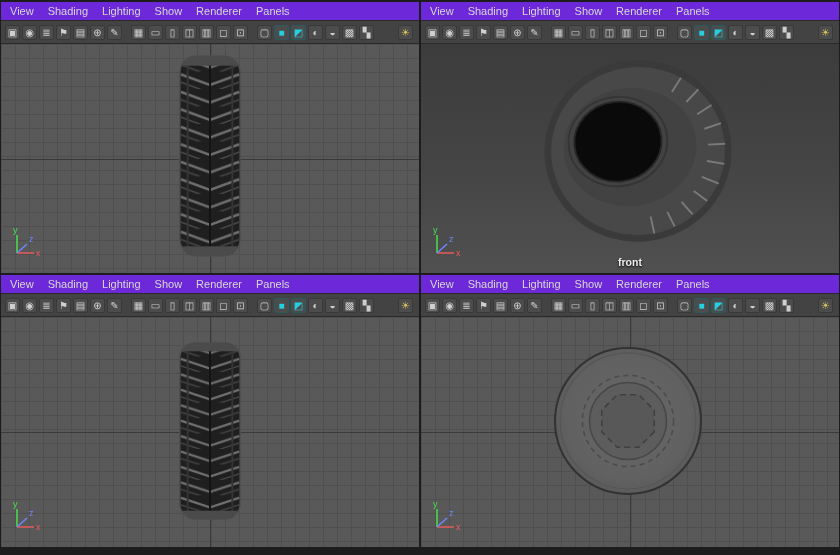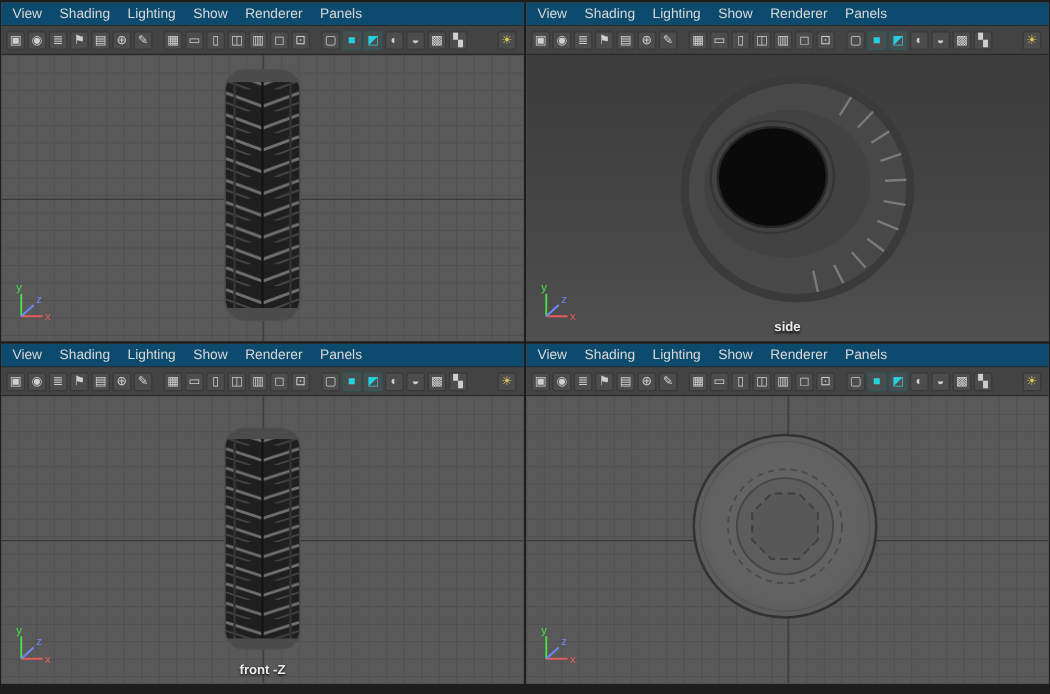--- a/index.html
+++ b/index.html
@@ -18,7 +18,7 @@
   .viewport{display:flex;flex-direction:column;background:#595959;overflow:hidden;}
   .vp-menubar{
     display:flex;align-items:center;height:19px;flex:0 0 19px;
-    background:#0c4a6e;border-bottom:1px solid #2a2a2a;padding-left:2px;
+    background:#6d28d9;border-bottom:1px solid #2a2a2a;padding-left:2px;
   }
   .menu-item{color:#d8d8d8;font-size:11px;padding:2px 7px;cursor:default;white-space:nowrap;}
   .vp-toolbar{

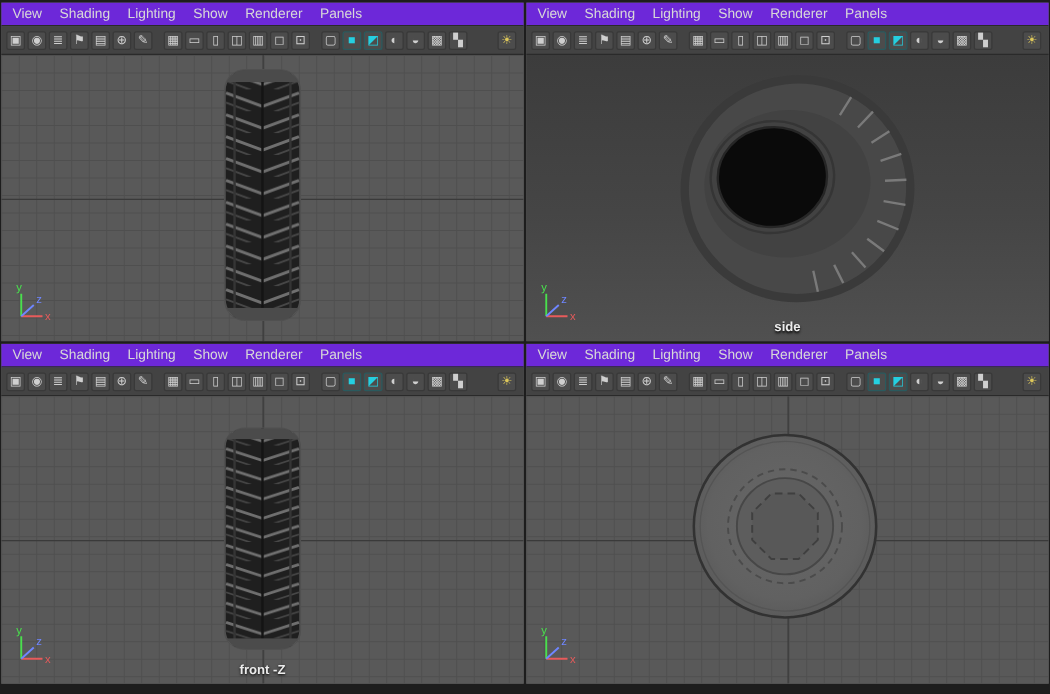--- a/index.html
+++ b/index.html
@@ -188,7 +188,7 @@
         <text x="29" y="31" class="ax-x">x</text>
         <text x="22" y="17" class="ax-z">z</text>
       </svg>
-      <div class="vp-label">side</div>
+      <div class="vp-label">front</div>
     </div>
   </div>
 

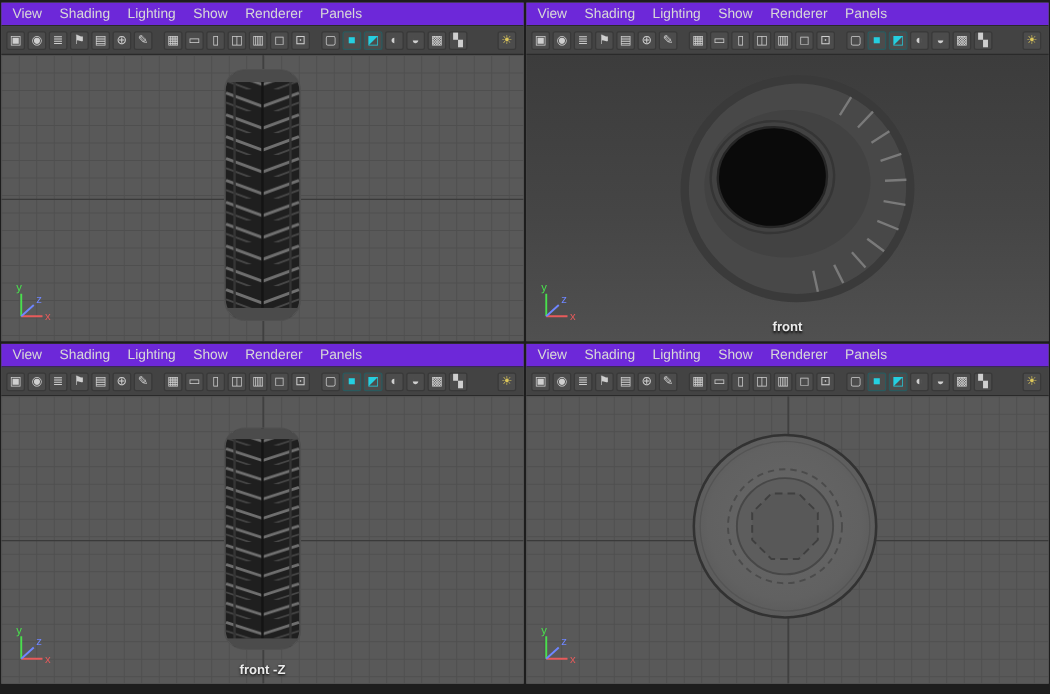--- a/index.html
+++ b/index.html
@@ -258,7 +258,6 @@
         <text x="29" y="31" class="ax-x">x</text>
         <text x="22" y="17" class="ax-z">z</text>
       </svg>
-      <div class="vp-label">front -Z</div>
     </div>
   </div>
 

